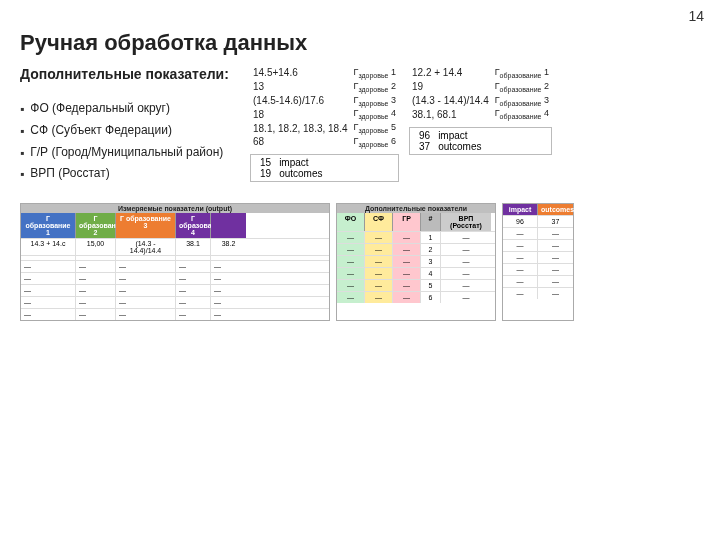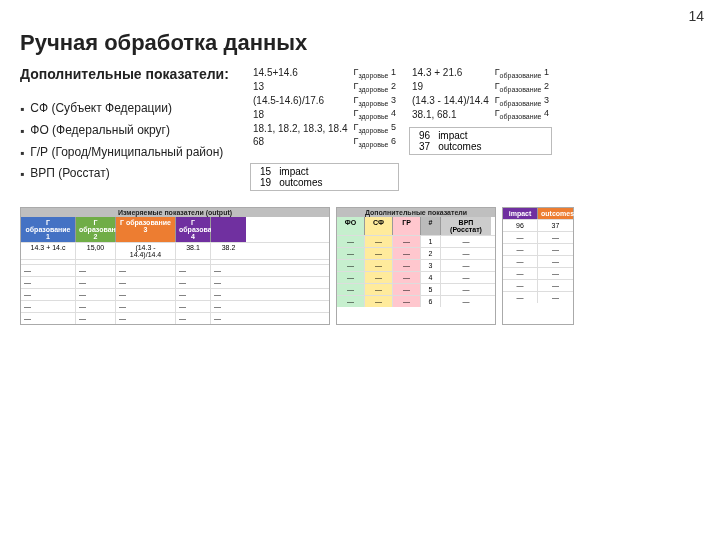--- a/index.html
+++ b/index.html
@@ -185,7 +185,7 @@
       <table>
         <tbody>
           <tr>
-            <td class="td-val">14.3 + 21.6</td>
+            <td class="td-val">12.2 + 14.4</td>
             <td class="td-label">Г<sub>образование</sub> 1</td>
           </tr>
           <tr>

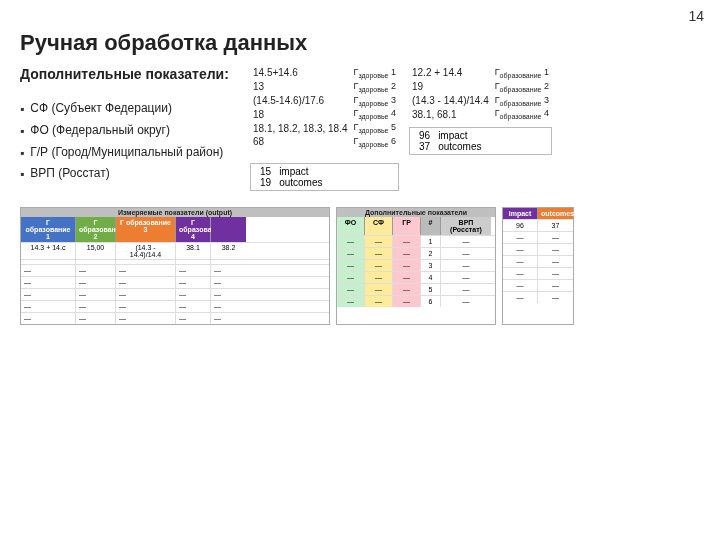--- a/index.html
+++ b/index.html
@@ -129,8 +129,8 @@
     <div class="left-col">
       <div class="section-label">Дополнительные показатели:</div>
       <ul class="bullet-list">
+        <li>ФО (Федеральный округ)</li>
         <li>СФ (Субъект Федерации)</li>
-        <li>ФО (Федеральный округ)</li>
         <li>Г/Р (Город/Муниципальный район)</li>
         <li>ВРП (Росстат)</li>
       </ul>

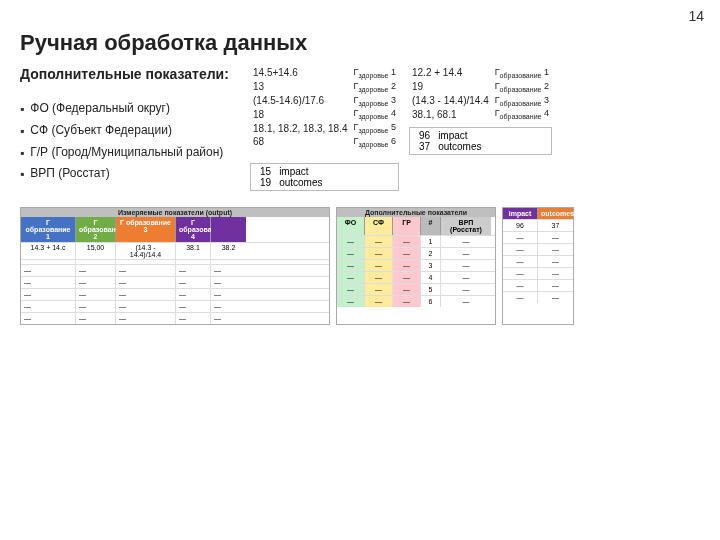--- a/index.html
+++ b/index.html
@@ -165,7 +165,7 @@
           </tr>
         </tbody>
       </table>
-      <div style="margin-top:12px; border:1px solid #bbb; padding:2px 5px; display:inline-block;">
+      <div style="margin-top:3px; border:1px solid #bbb; padding:2px 5px; display:inline-block;">
         <table>
           <tbody>
               <tr>

